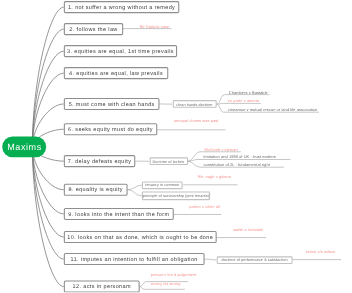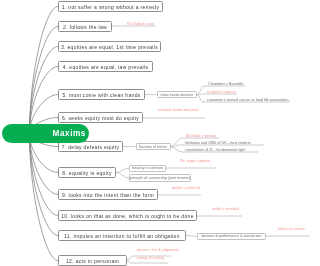--- a/index.html
+++ b/index.html
@@ -6,9 +6,9 @@
   body{font-family:"Liberation Sans",sans-serif;}
   #map{position:relative;width:310px;height:266px;}
   svg.links{position:absolute;left:0;top:0;width:310px;height:266px;}
-  .root{position:absolute;border-radius:9.5px;color:#ffffff;font-weight:bold;
+  .root{position:absolute;border-radius:9.5px;color:#ffffff;font-weight:normal;
         display:flex;align-items:center;justify-content:center;font-size:8.2px;letter-spacing:.55px;
-        text-indent:.55px;padding-left:47px;}
+        text-indent:.55px;}
   .node{position:absolute;border:0.8px solid #8f8f8f;background:#fff;border-radius:1.5px;
         font-size:5px;letter-spacing:0.33px;color:#404040;display:flex;align-items:center;justify-content:center;
         white-space:nowrap;box-sizing:border-box;}

